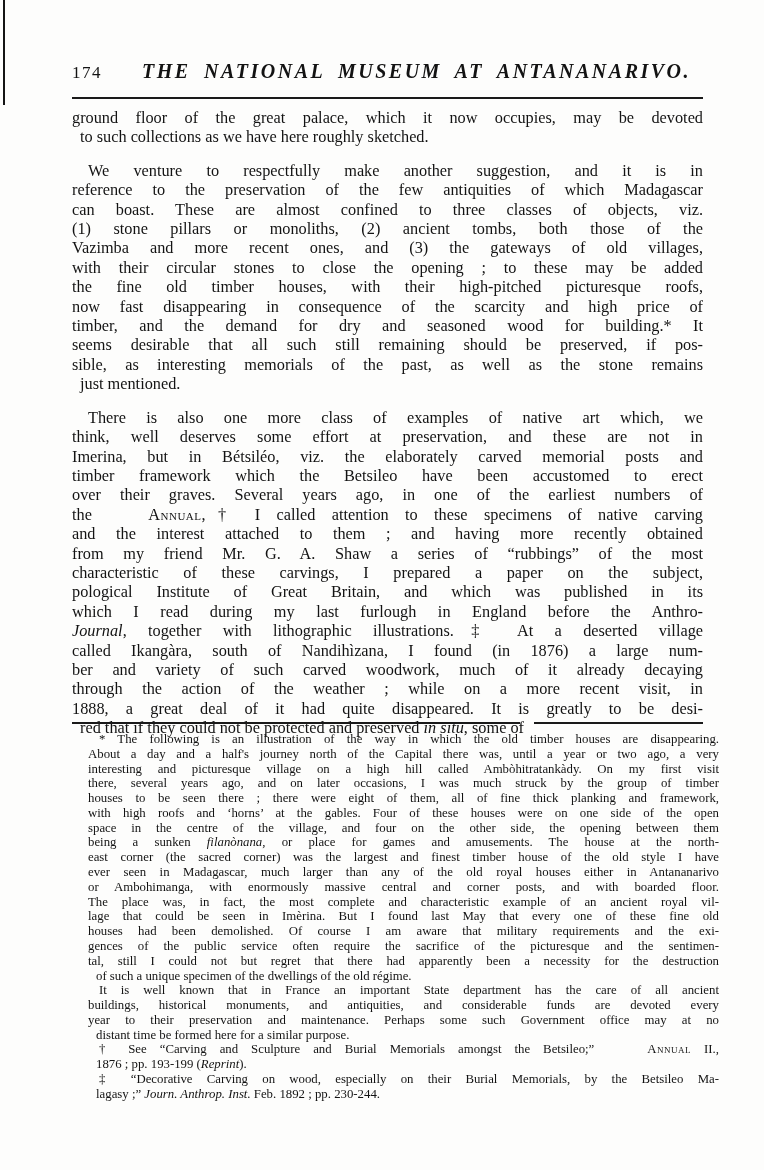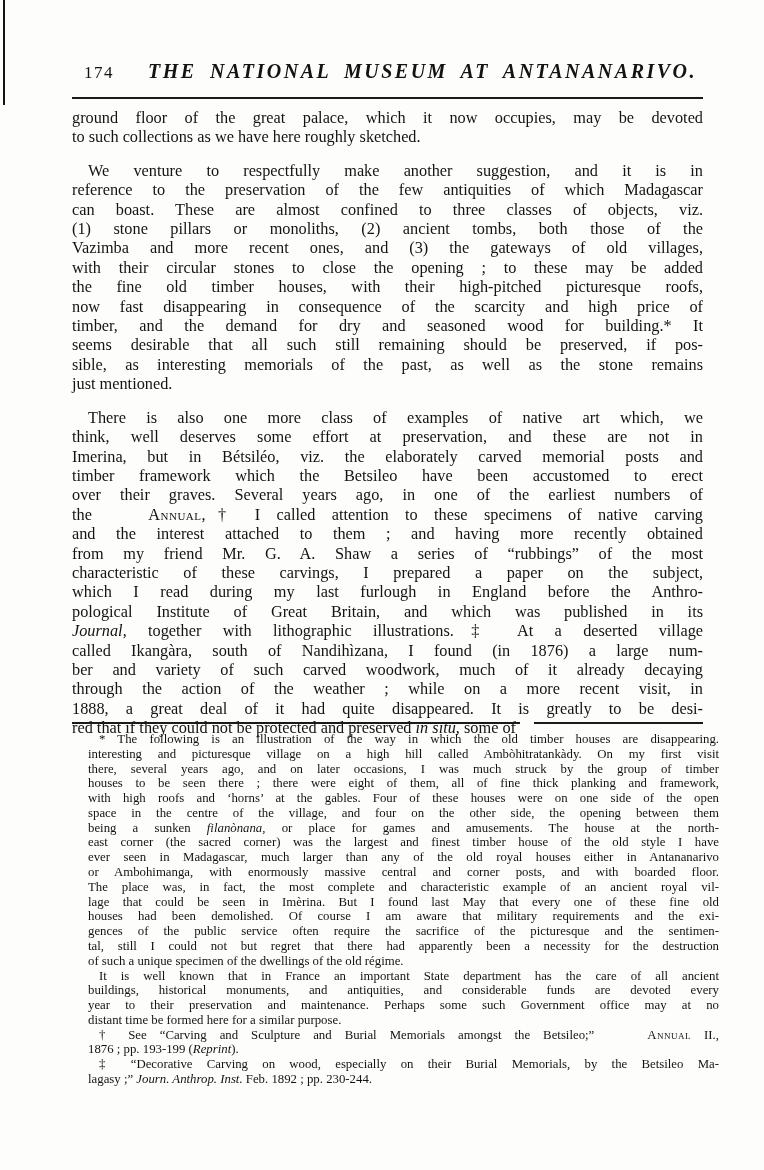--- a/index.html
+++ b/index.html
@@ -29,7 +29,6 @@
     font-size: 17px;
     letter-spacing: 1.5px;
     flex: 0 0 58px;
-    margin-left: 12px;
   }
   .running-title {
     flex: 1;

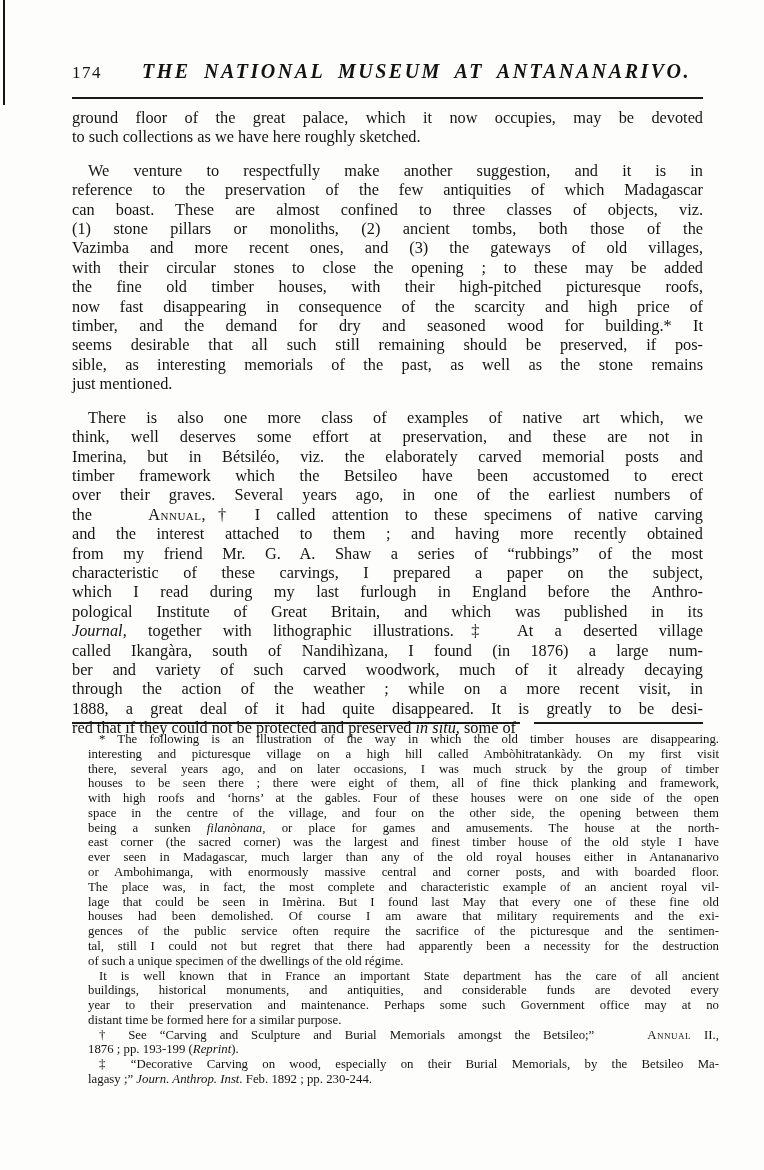--- a/index.html
+++ b/index.html
@@ -71,7 +71,7 @@
   .fn-rule .seg2 { flex: 1;      height: 2px; background: #1a1a1a; }
   .tline { white-space: normal; }
   .tline.just { text-align: justify; text-align-last: justify; }
-  .tline.last { text-align: left; }
+  .tline.last { text-align: left; margin-left: 8px; }
   .body-text .tline.ind  { padding-left: 16px; margin-top: 14px; }
   .footnotes .tline.ind  { padding-left: 11px; }
   .sc { font-variant: small-caps; letter-spacing: 0.5px; margin-left: 40px; }

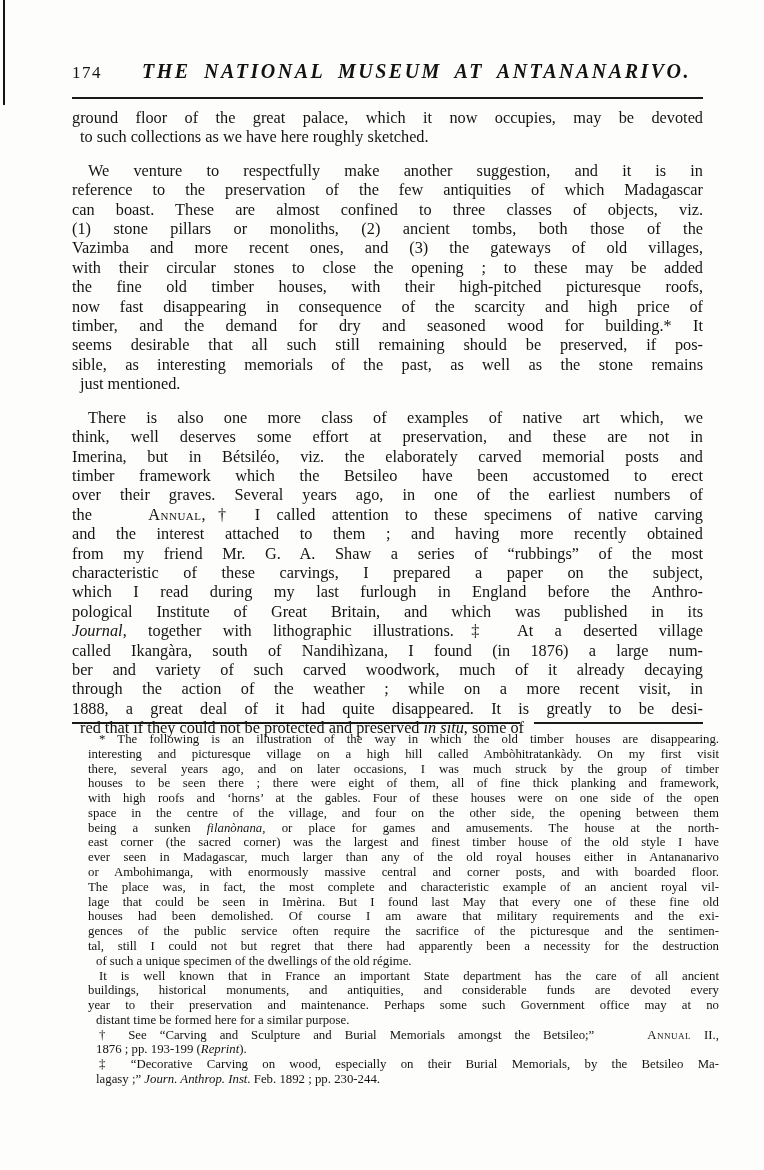--- a/index.html
+++ b/index.html
@@ -113,8 +113,8 @@
       <div class="tline just">and the interest attached to them ; and having more recently obtained</div>
       <div class="tline just">from my friend Mr. G. A. Shaw a series of “rubbings” of the most</div>
       <div class="tline just">characteristic of these carvings, I prepared a paper on the subject,</div>
+      <div class="tline just">pological Institute of Great Britain, and which was published in its</div>
       <div class="tline just">which I read during my last furlough in England before the Anthro-</div>
-      <div class="tline just">pological Institute of Great Britain, and which was published in its</div>
       <div class="tline just"><i>Journal</i>, together with lithographic illustrations.‡  At a deserted village</div>
       <div class="tline just">called Ikangàra, south of Nandihìzana, I found (in 1876) a large num-</div>
       <div class="tline just">ber and variety of such carved woodwork, much of it already decaying</div>

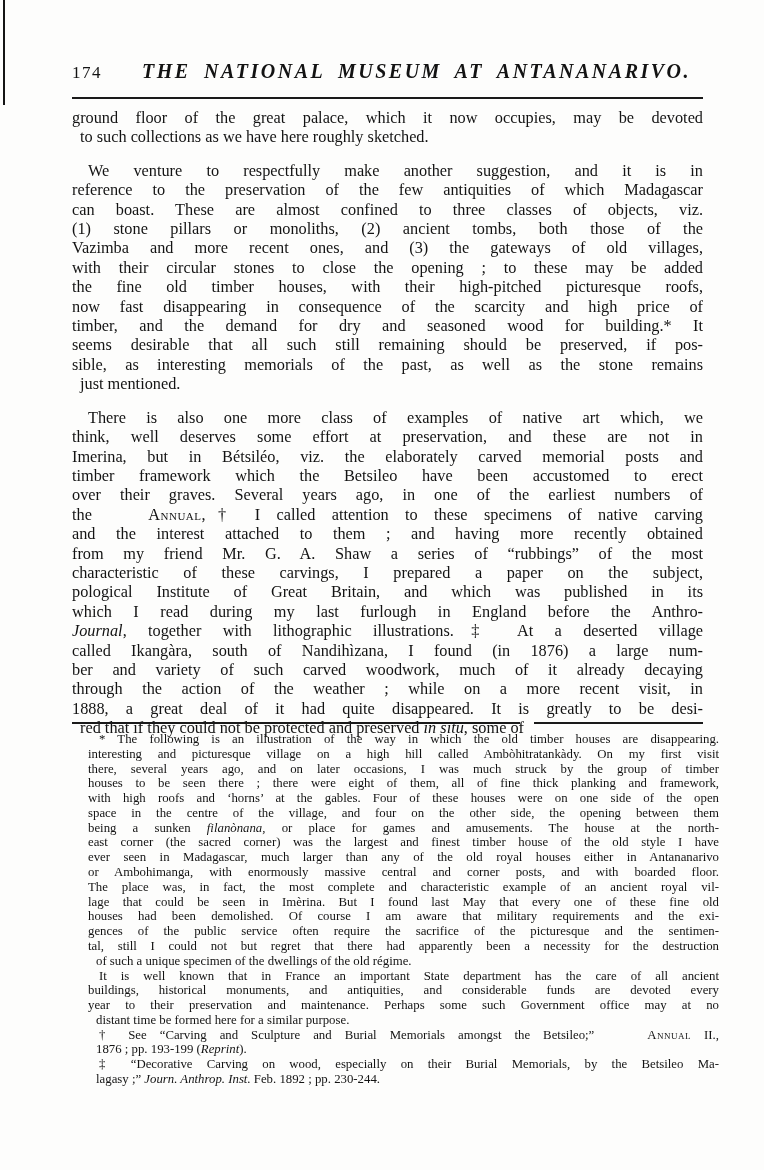--- a/index.html
+++ b/index.html
@@ -131,6 +131,7 @@
 
   <div class="footnotes" id="footnotes">
       <div class="tline just ind">* The following is an illustration of the way in which the old timber houses are disappearing.</div>
+      <div class="tline just">About a day and a half's journey north of the Capital there was, until a year or two ago, a very</div>
       <div class="tline just">interesting and picturesque village on a high hill called Ambòhitratankàdy.  On my first visit</div>
       <div class="tline just">there, several years ago, and on later occasions, I was much struck by the group of timber</div>
       <div class="tline just">houses to be seen there ; there were eight of them, all of fine thick planking and framework,</div>

